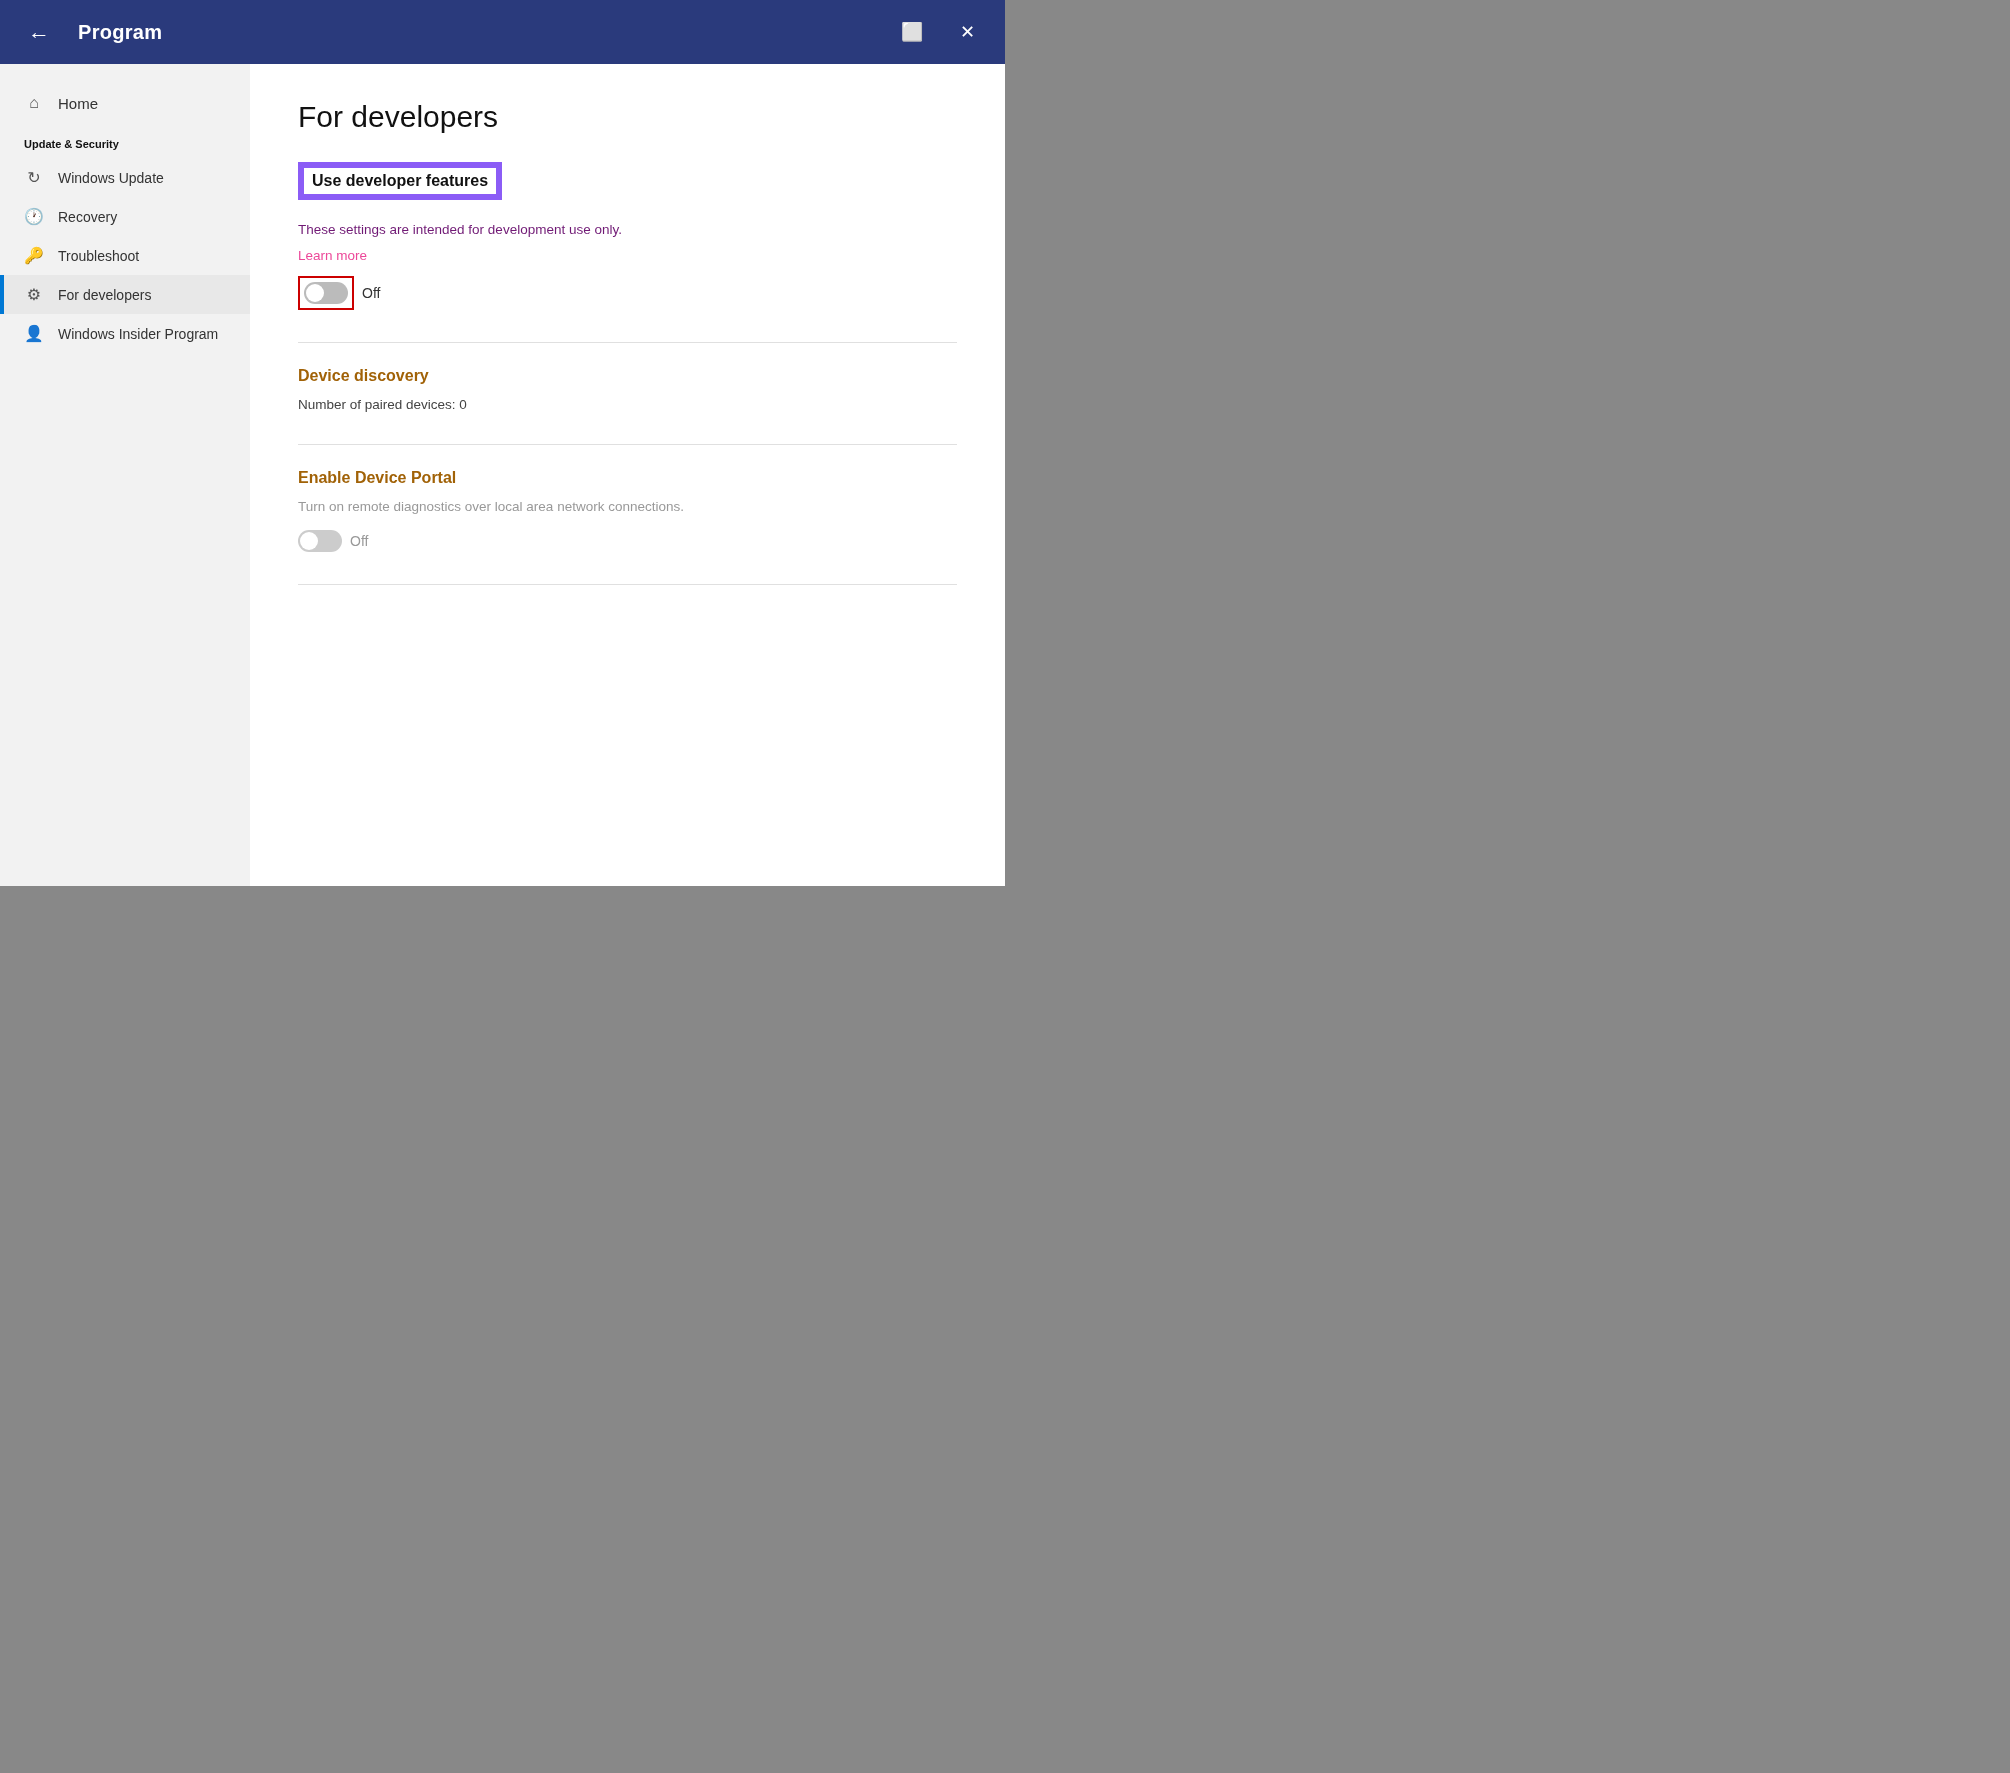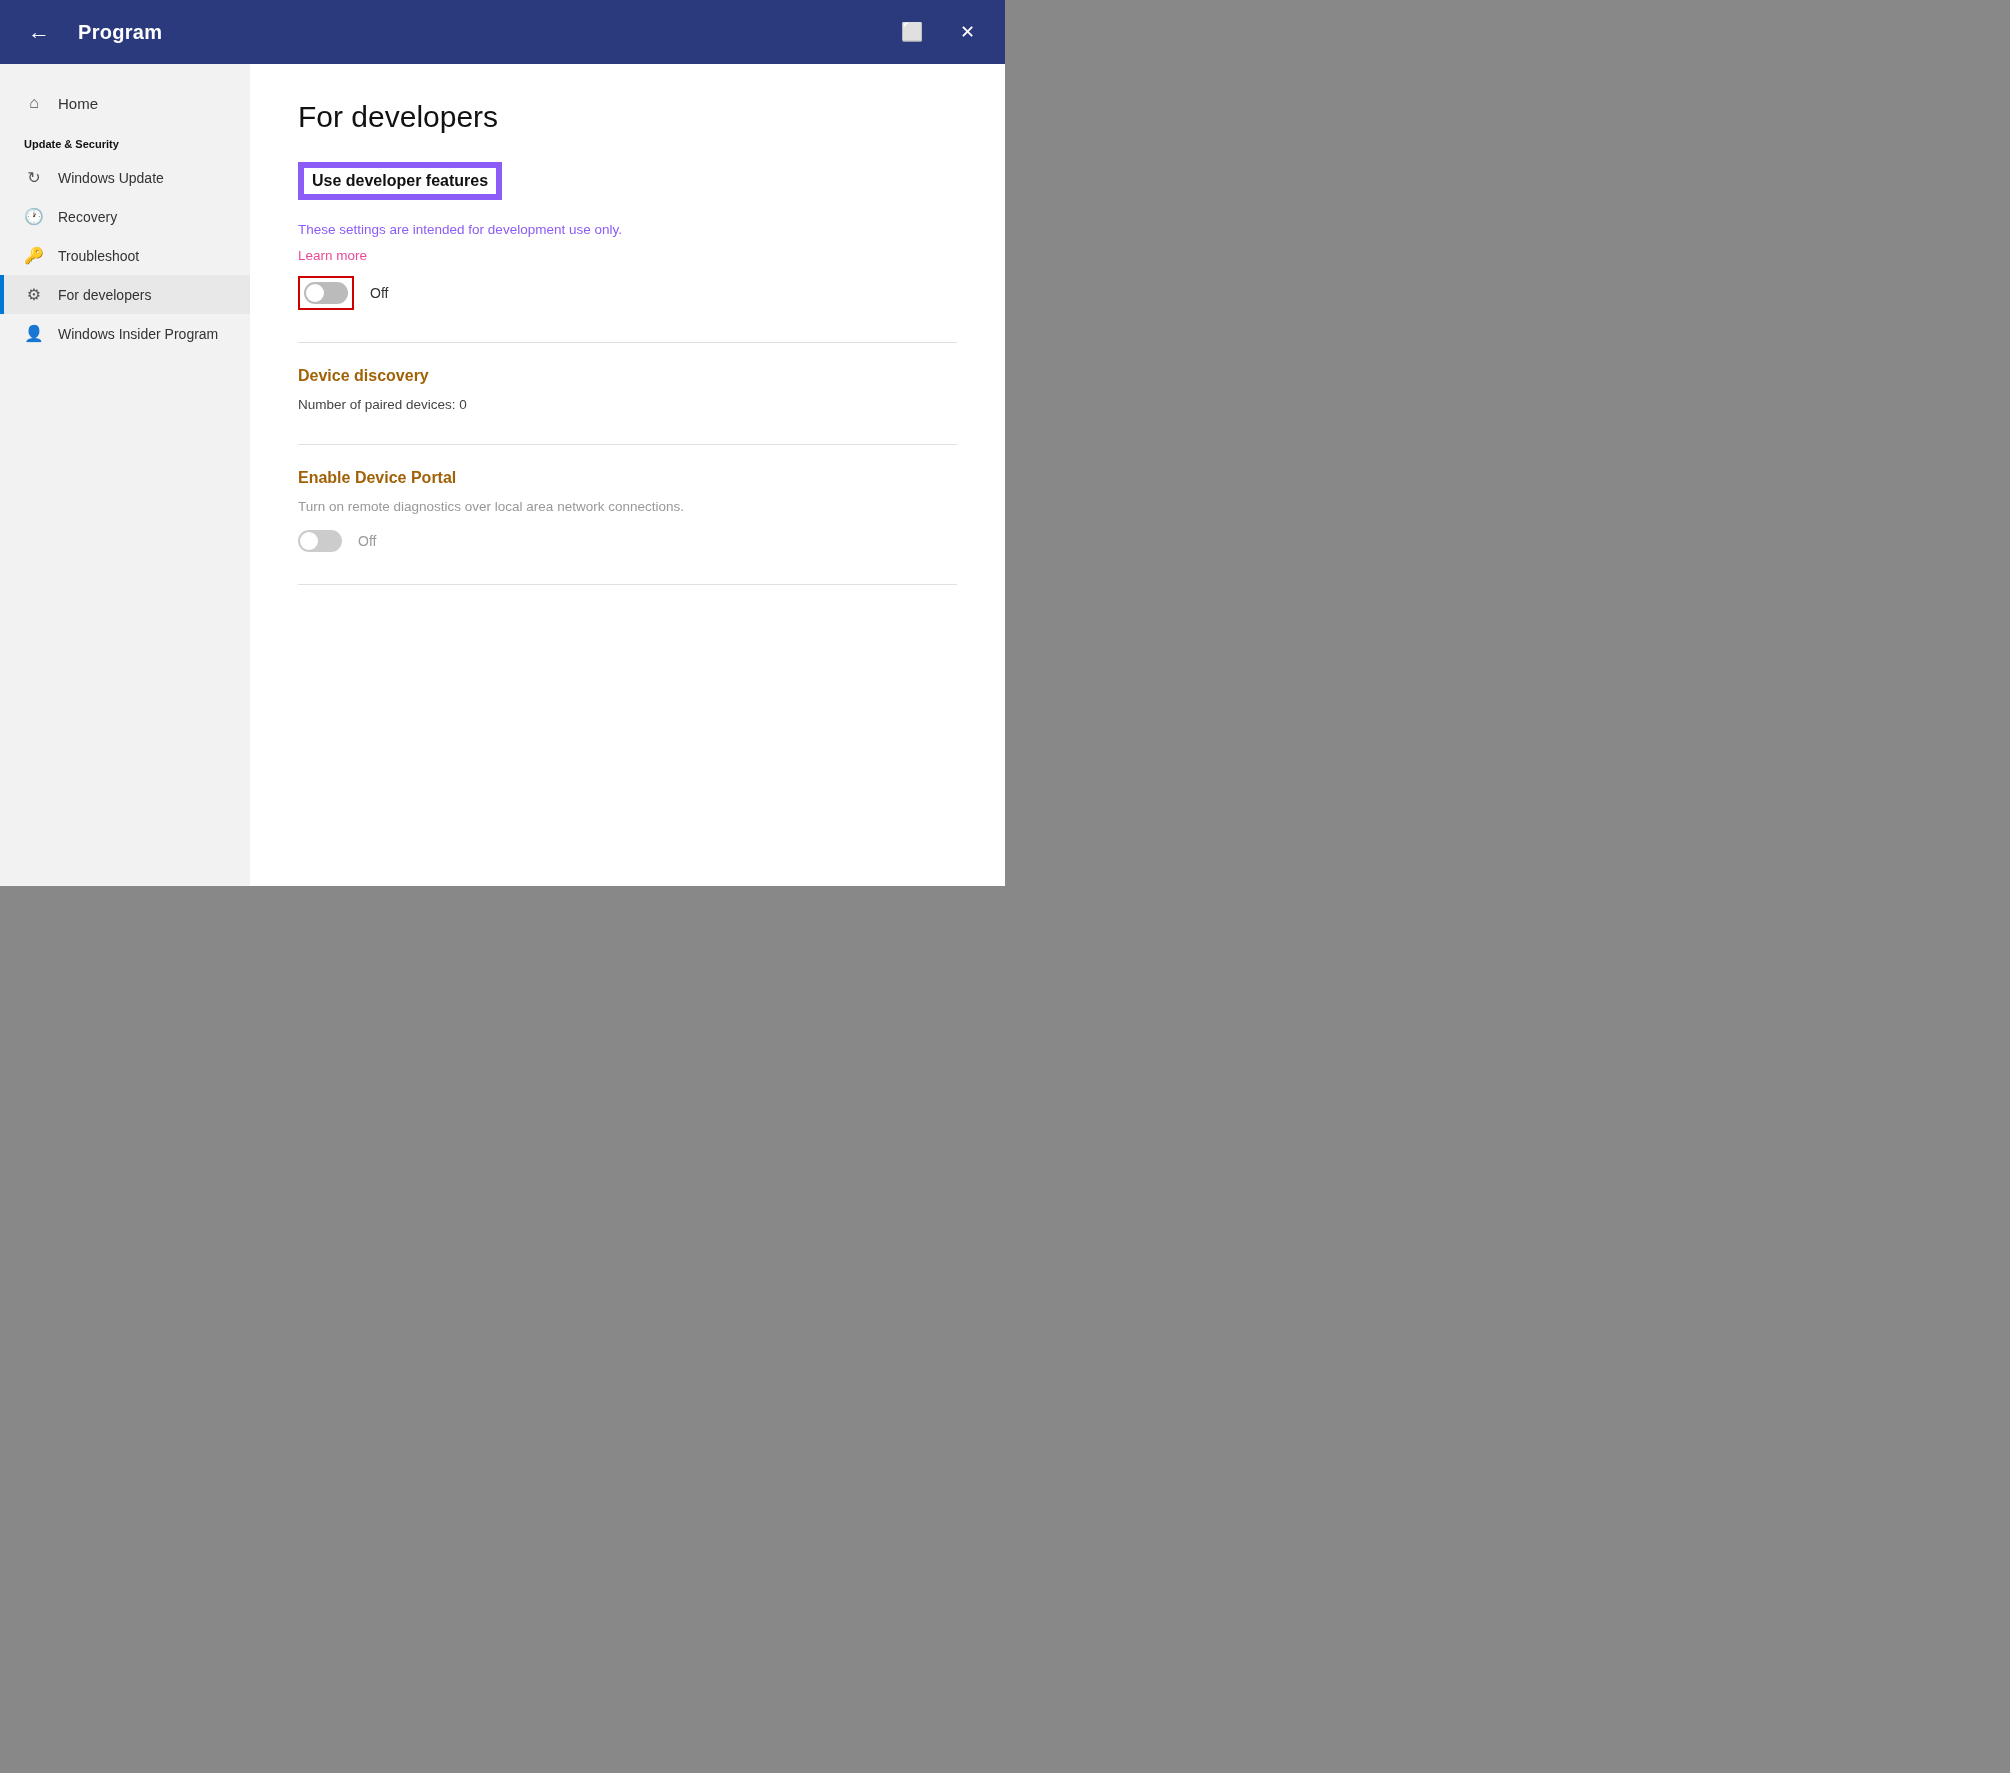--- a/index.html
+++ b/index.html
@@ -151,7 +151,7 @@
     }
     .section-desc {
       font-size: 13.5px;
-      color: #8b5cf6;
+      color: #701a75;
       margin-bottom: 6px;
       line-height: 1.5;
     }

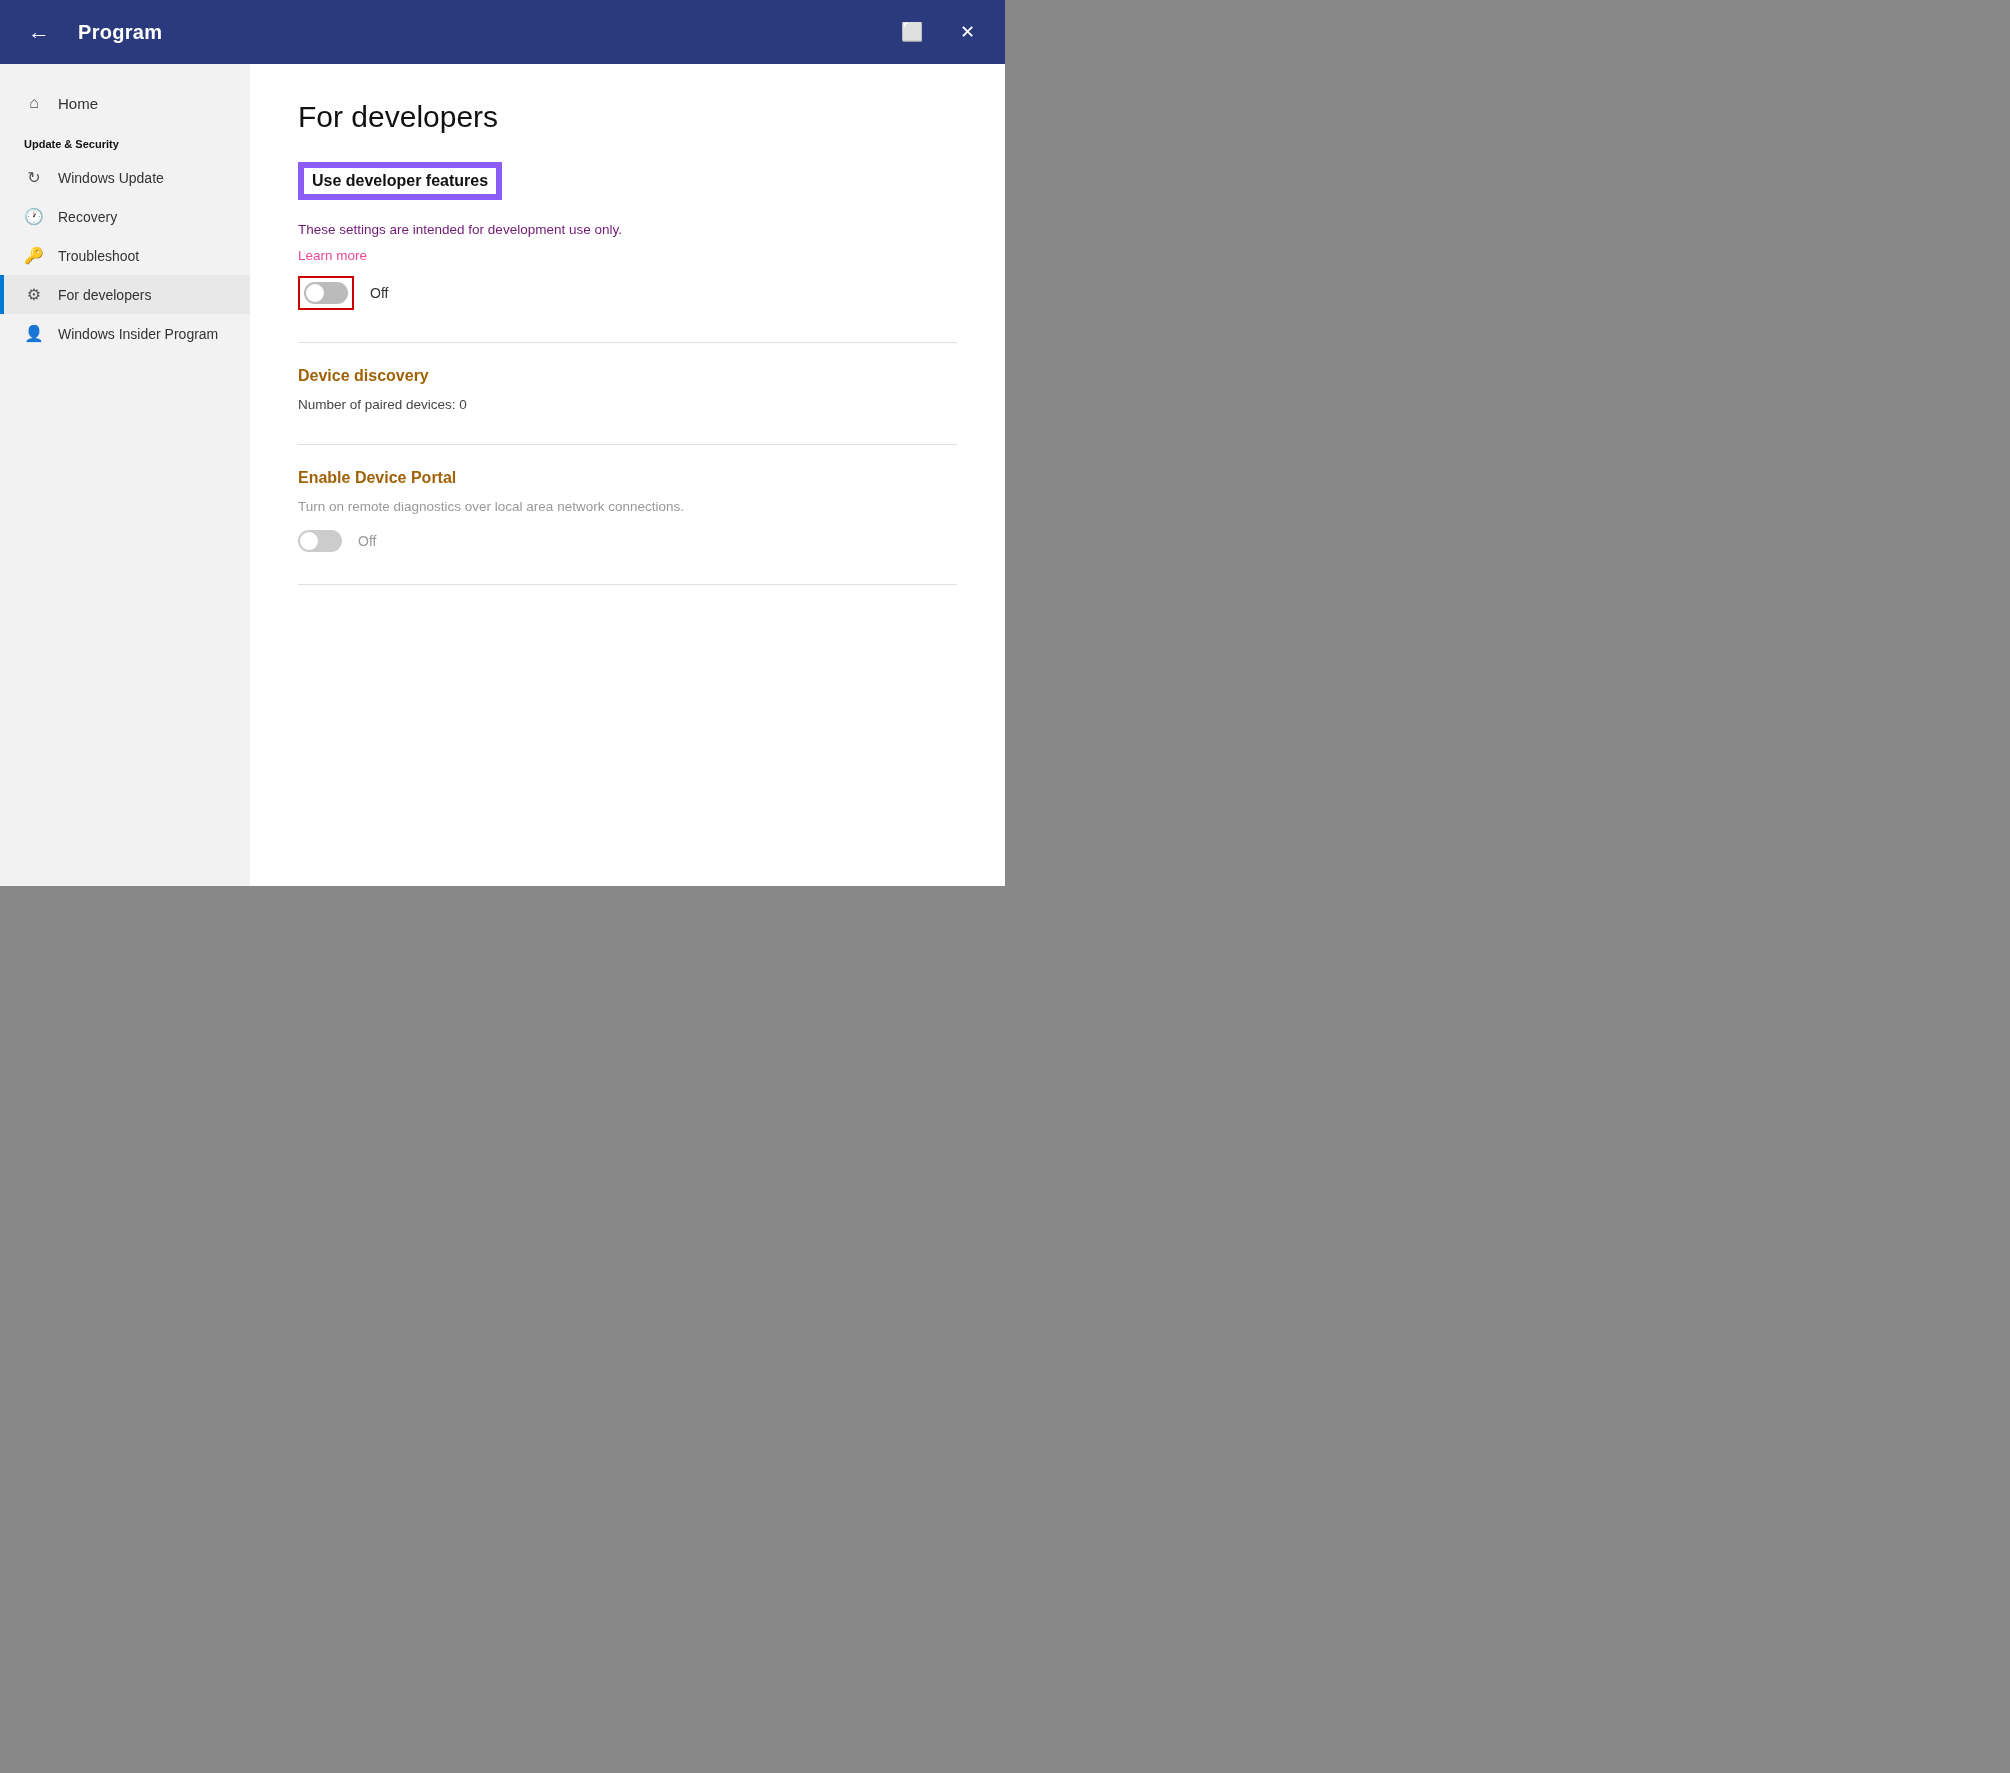--- a/index.html
+++ b/index.html
@@ -172,7 +172,7 @@
     .toggle-row {
       display: flex;
       align-items: center;
-      gap: 16px;
+      gap: 8px;
       margin-top: 12px;
     }
     .toggle-wrapper {

